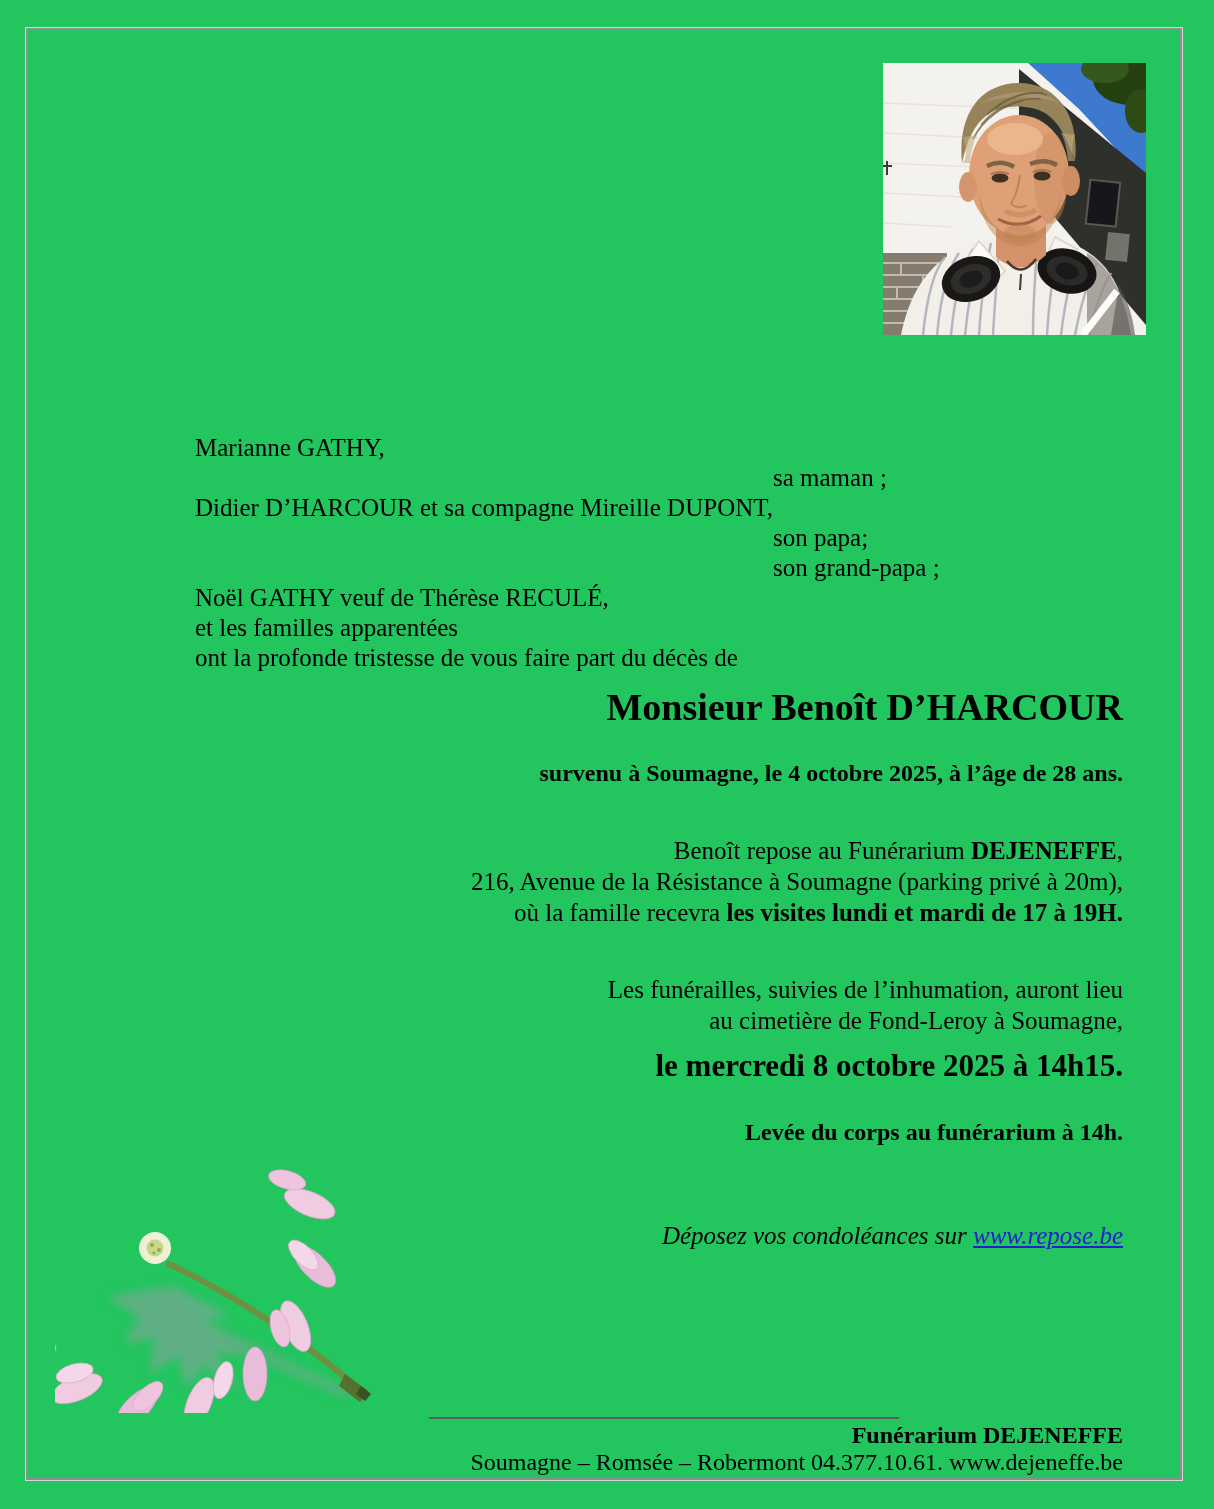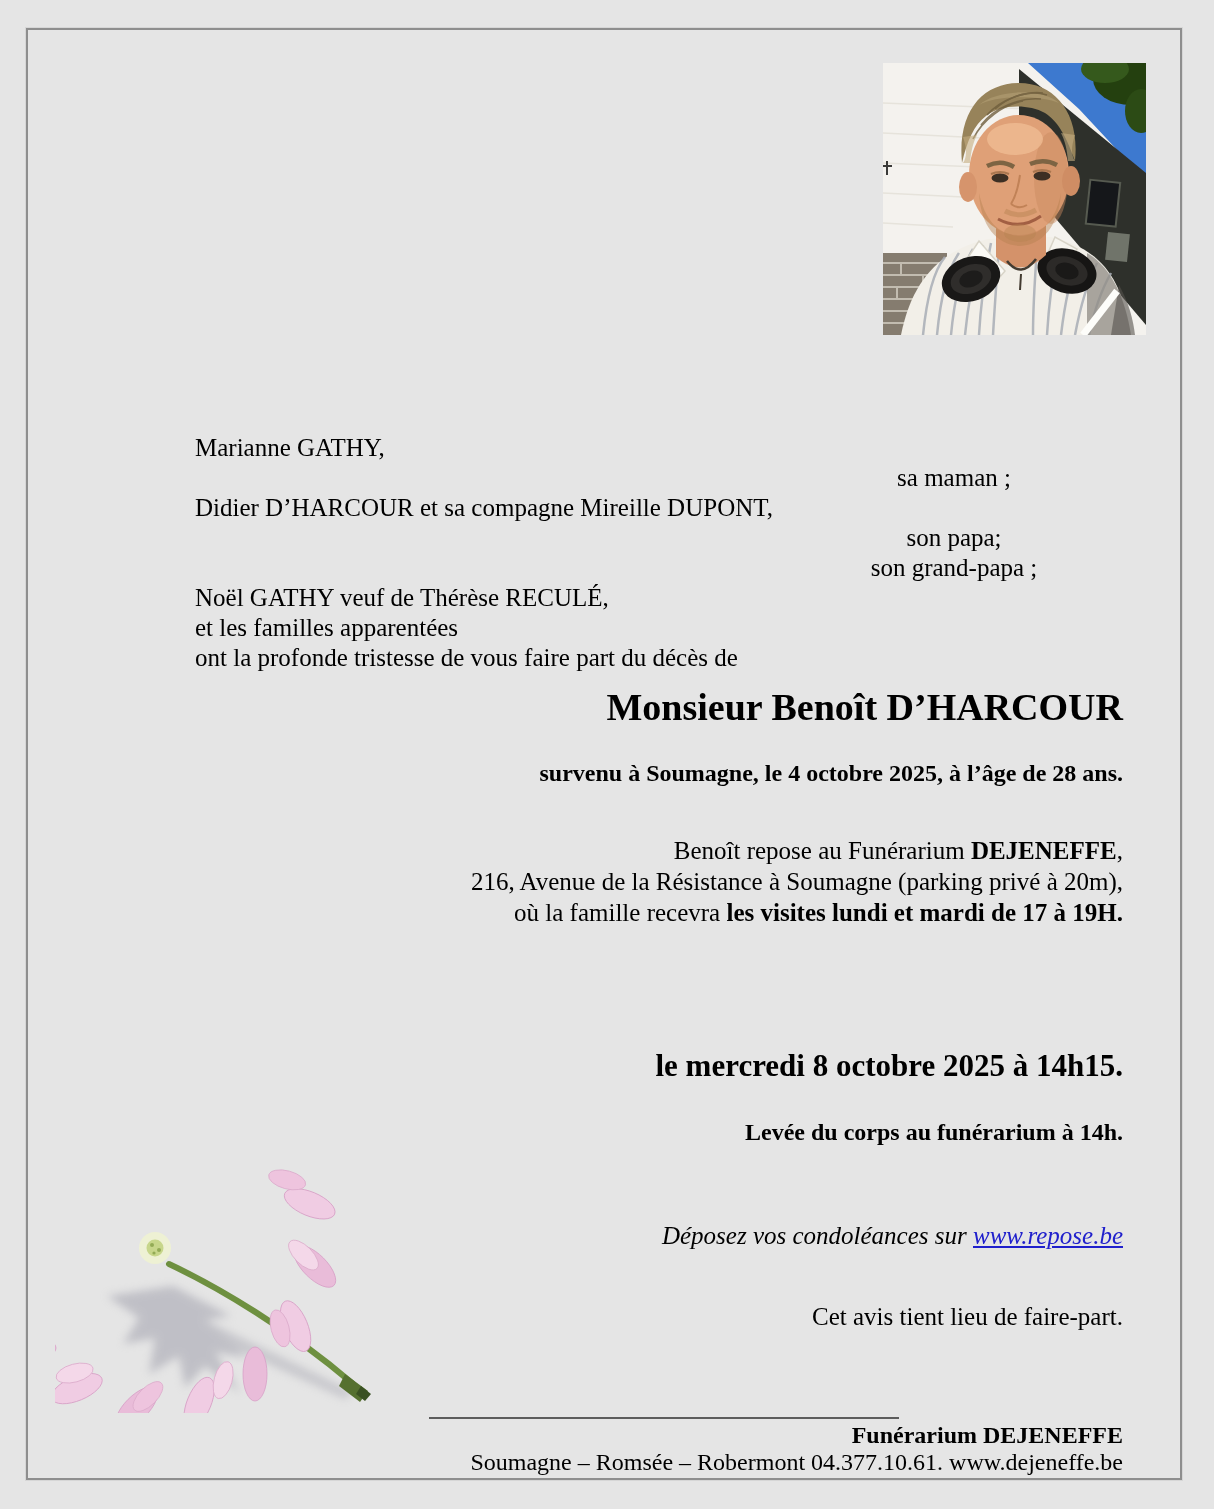--- a/index.html
+++ b/index.html
@@ -5,7 +5,7 @@
 <style>
   html,body{margin:0;padding:0;background:#ffffff;}
   body{width:1214px;height:1509px;position:relative;font-family:"Liberation Serif","DejaVu Serif",serif;color:#000;}
-  .page{position:absolute;left:0;top:0;width:1214px;height:1509px;background:#e5e5e5;overflow:hidden;text-decoration:underline;}
+  .page{position:absolute;left:0;top:0;width:1214px;height:1509px;background:#22c55e;overflow:hidden;text-decoration:underline;}
   .frame{position:absolute;left:26px;top:28px;width:1156px;height:1452px;border:2px solid #8e8e8e;
          box-shadow:0 0 0 1px #d6d6d6;box-sizing:border-box;}
   .photo{position:absolute;left:883px;top:63px;width:263px;height:272px;overflow:hidden;}

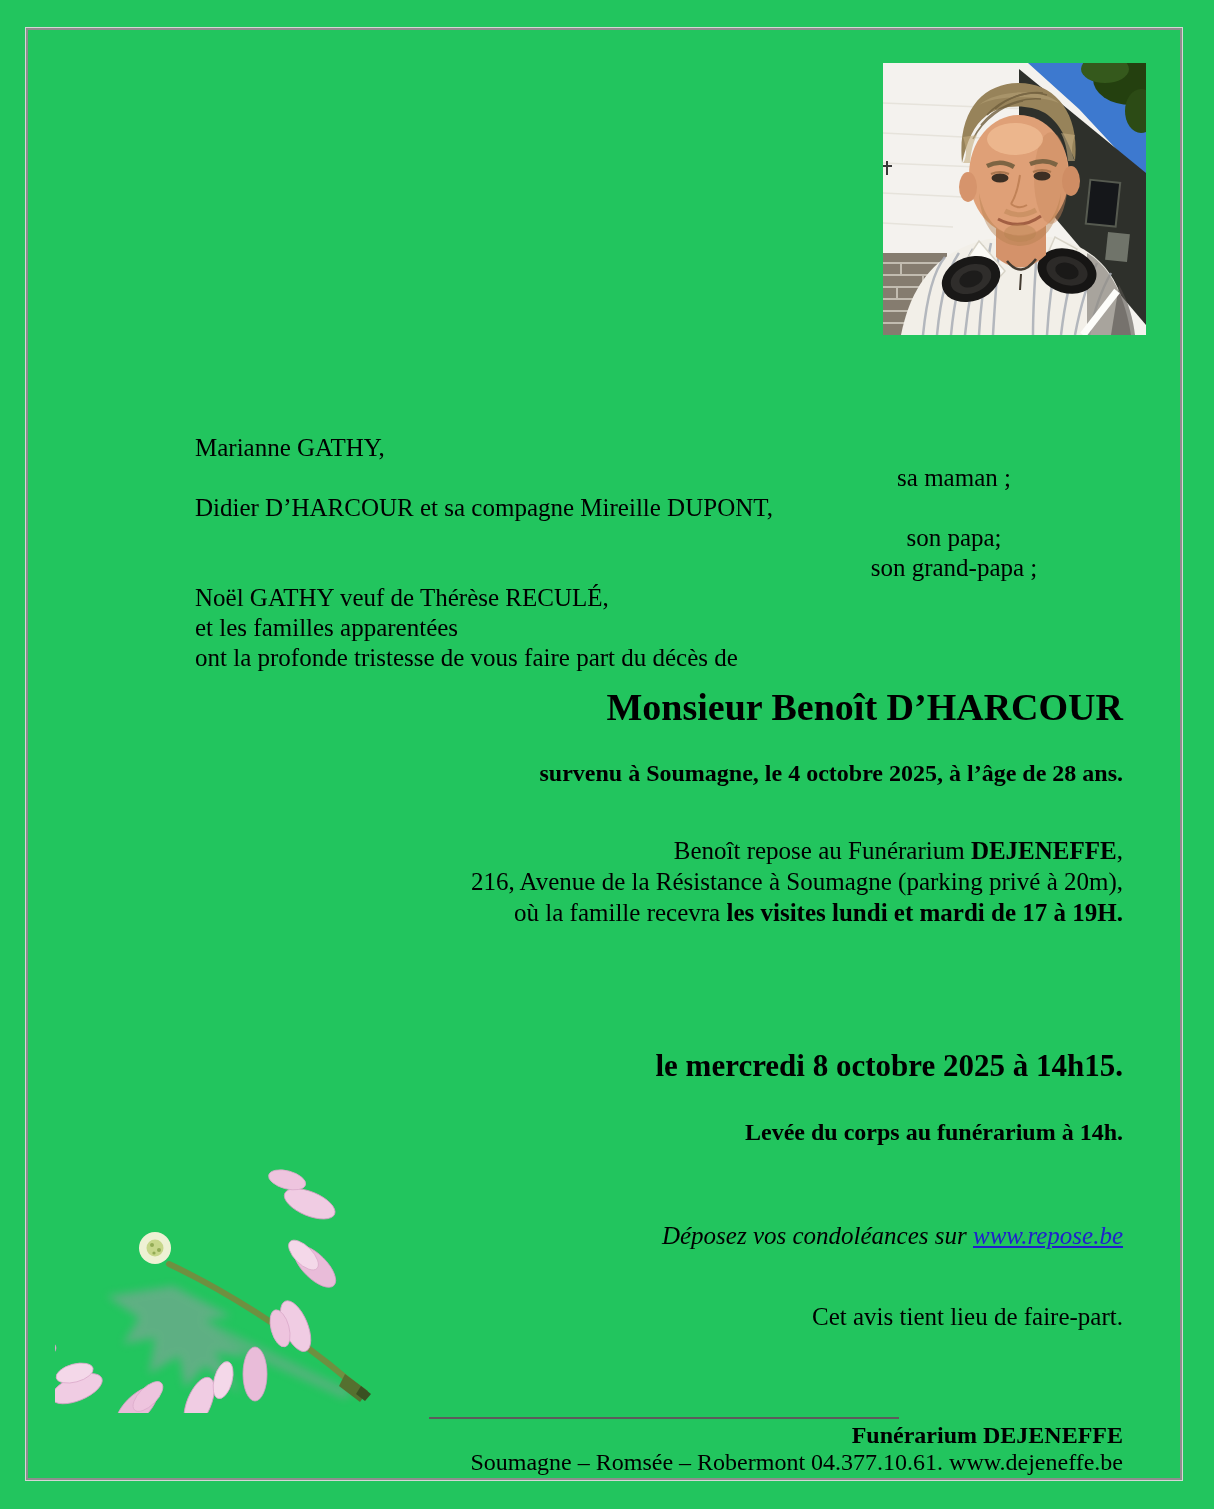--- a/index.html
+++ b/index.html
@@ -12,7 +12,7 @@
   .flower{position:absolute;left:55px;top:1168px;width:330px;height:245px;}
   .family{position:absolute;left:195px;top:433px;width:940px;font-size:25px;line-height:30px;text-align:left;}
   .fline{white-space:nowrap;}
-  .fline.rel{padding-left:578px;text-align:center;}
+  .fline.rel{padding-left:578px;}
   .center{position:absolute;left:183px;width:940px;text-align:right;}
   .title{top:685px;font-size:38px;line-height:44px;font-weight:bold;white-space:nowrap;}
   .survenu{top:760px;font-size:24px;font-weight:bold;white-space:nowrap;}

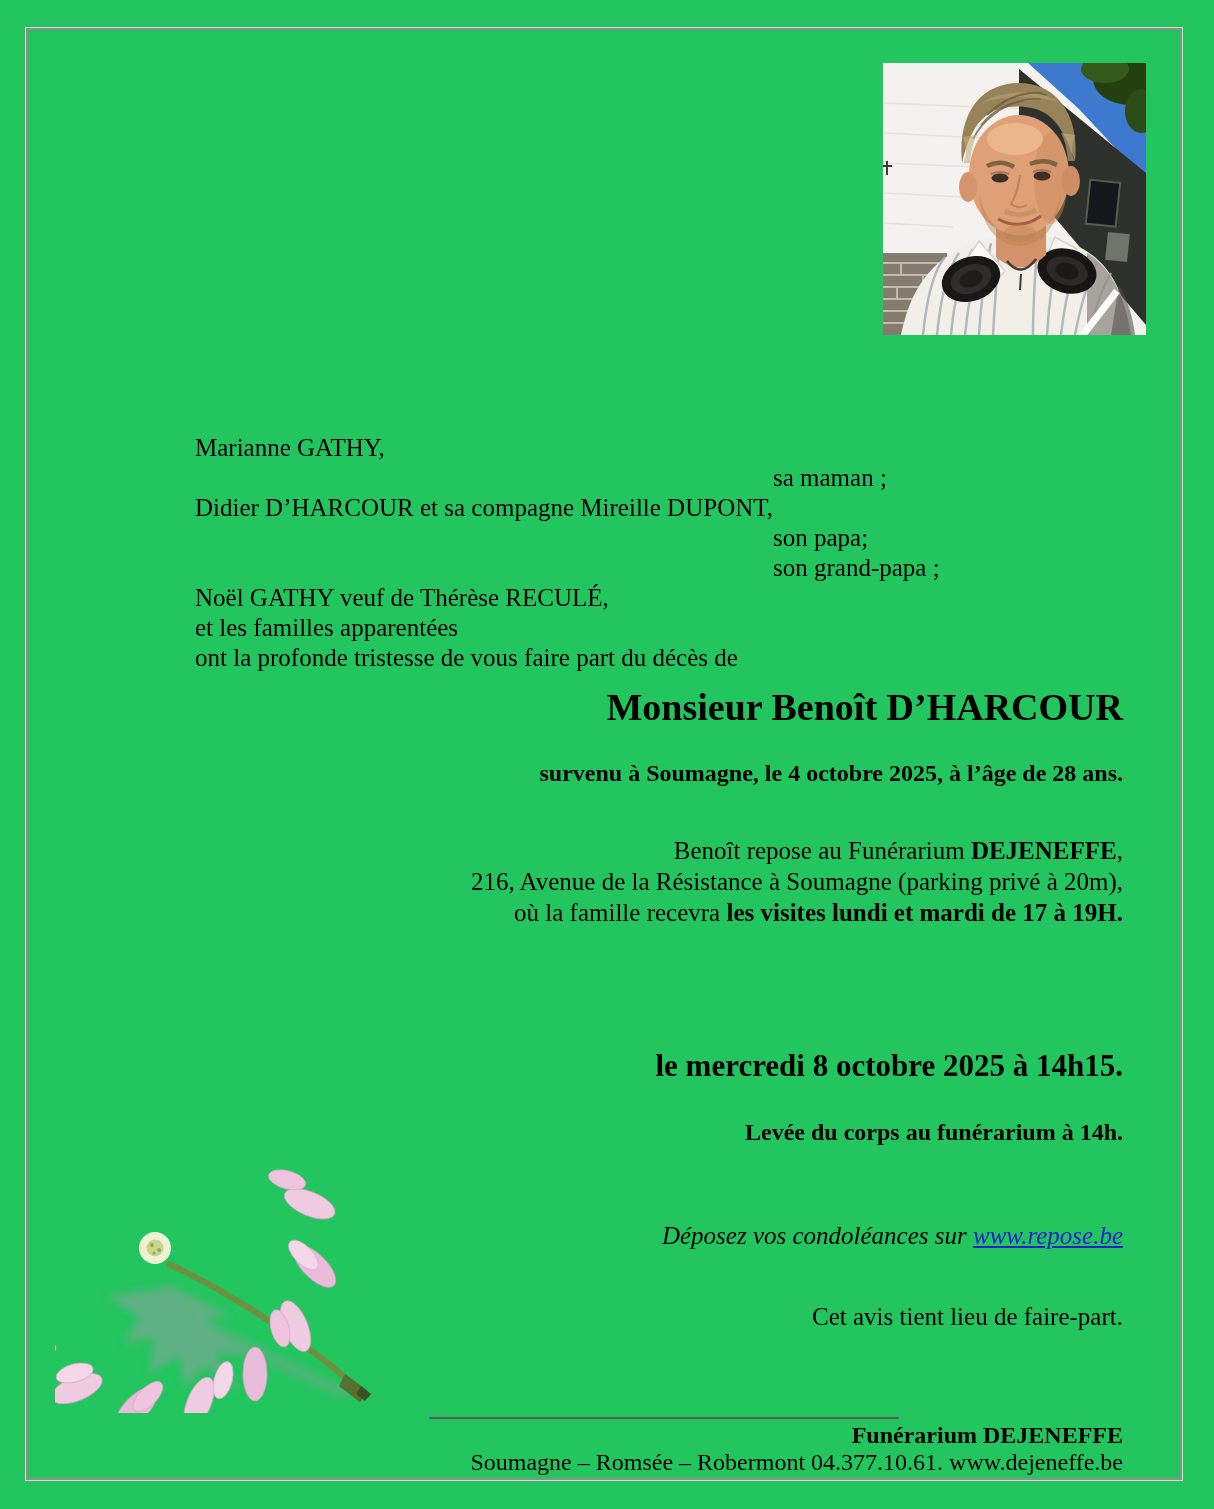--- a/index.html
+++ b/index.html
@@ -173,6 +173,10 @@
     <div><span>où la famille recevra </span><b>les visites lundi et mardi de 17 à 19H.</b></div>
   </div>
 
+  <div class="center funeral2">
+    <div>Les funérailles, suivies de l’inhumation, auront lieu</div>
+    <div>au cimetière de Fond-Leroy à Soumagne,</div>
+  </div>
 
   <div class="center datebig">le mercredi 8 octobre 2025 à 14h15.</div>
 

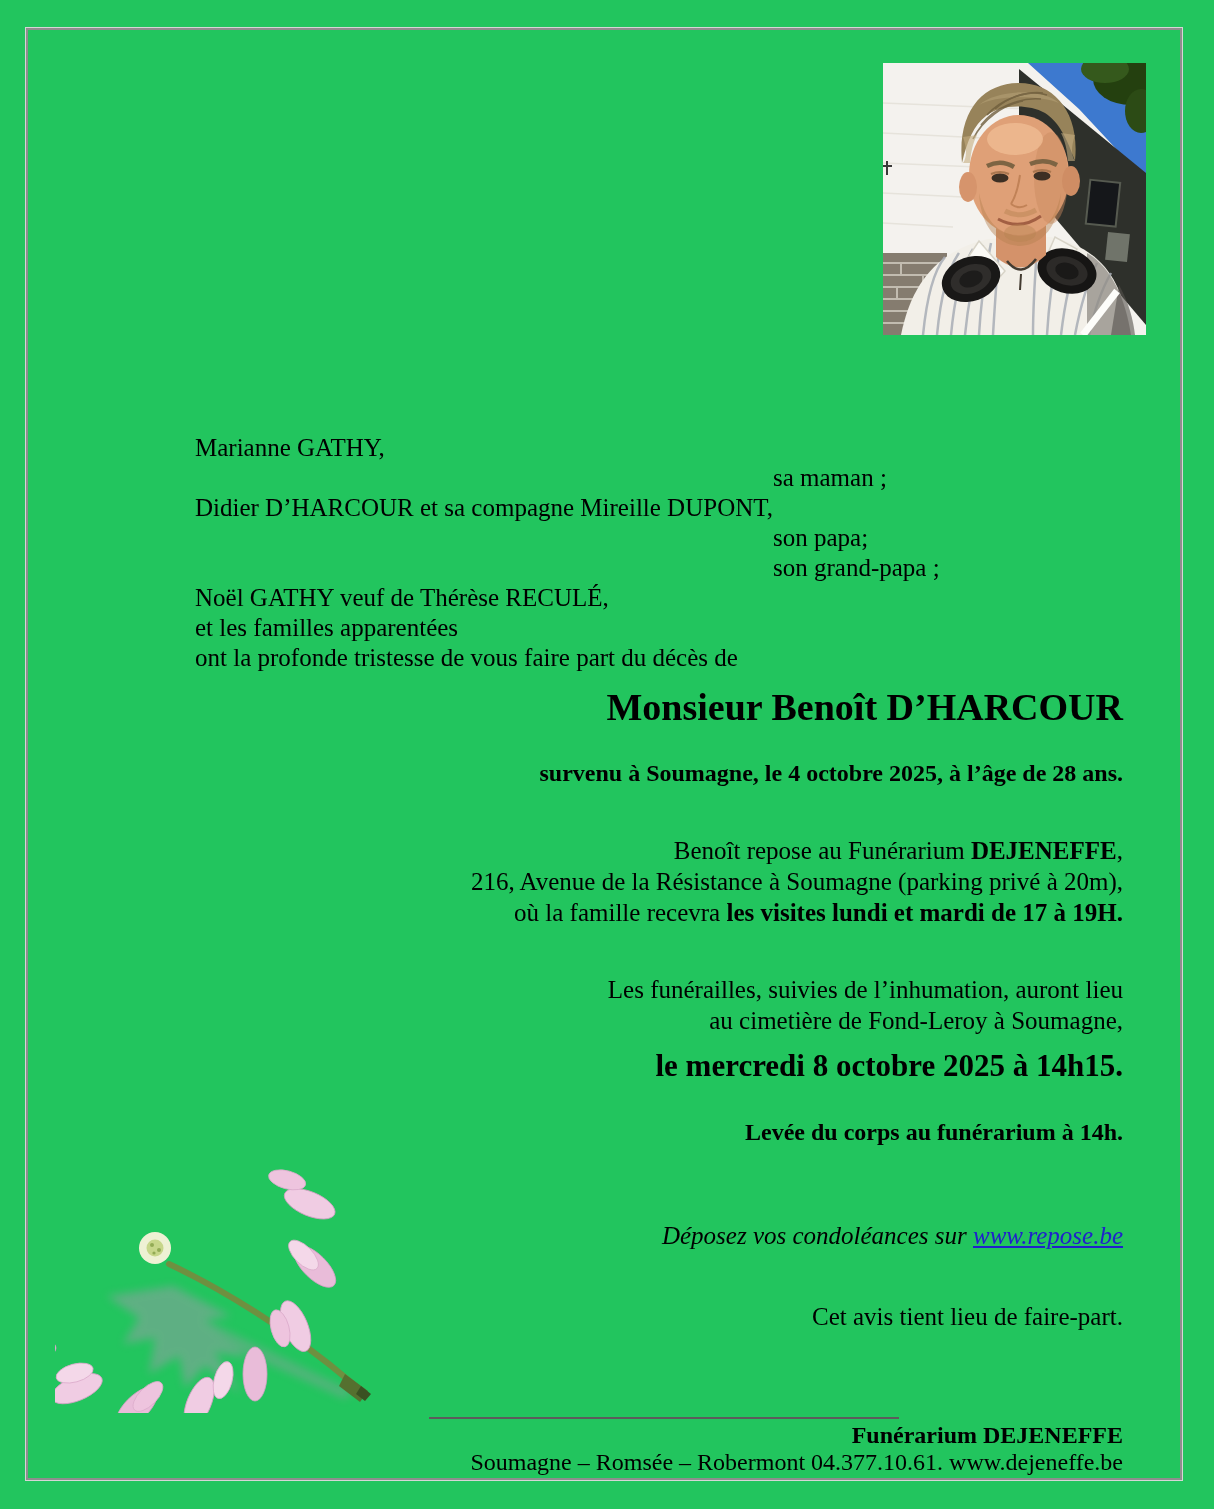--- a/index.html
+++ b/index.html
@@ -186,7 +186,6 @@
     <span>Déposez vos condoléances sur </span><a class="enaos" style="color: rgb(32, 32, 204);">www.repose.be</a>
   </div>
 
-  <div class="center notice">Cet avis tient lieu de faire-part.</div>
 
   <div class="flower">
     <svg width="330" height="245" viewBox="0 0 330 245" xmlns="http://www.w3.org/2000/svg">

